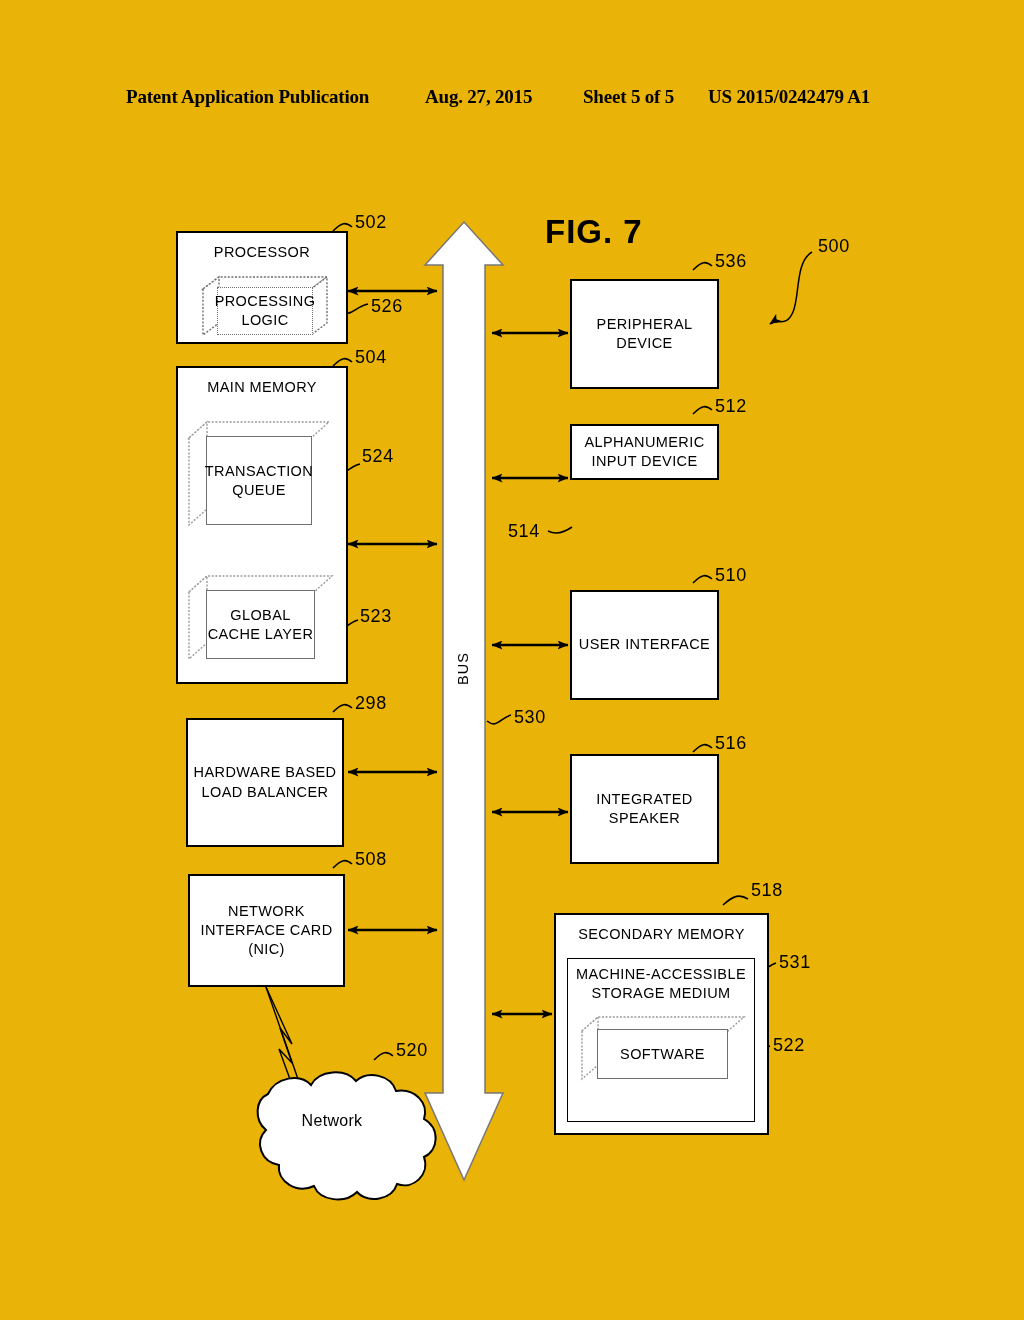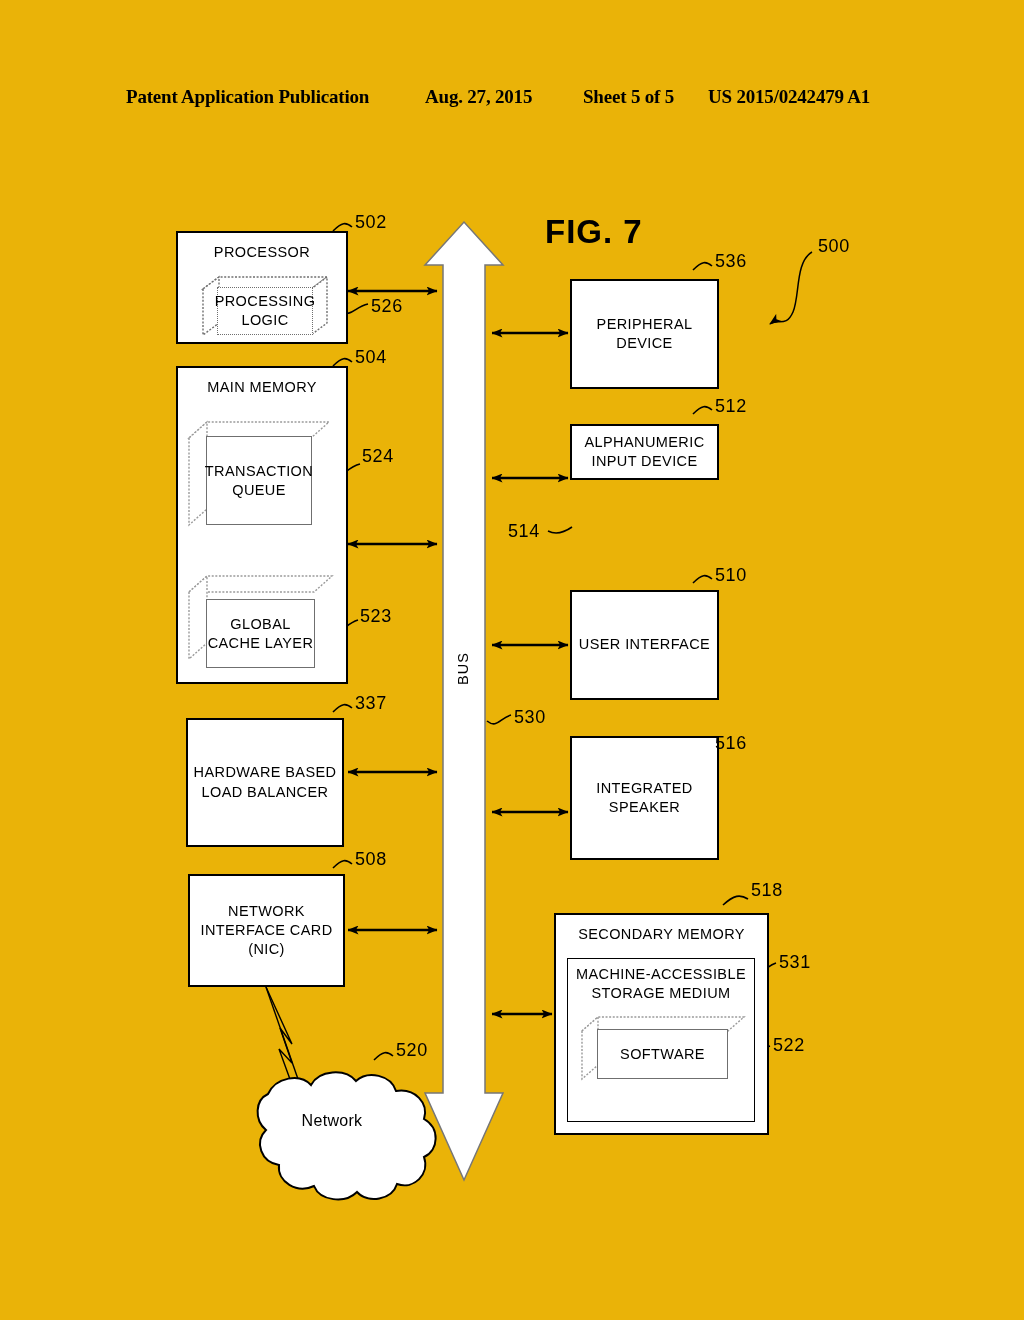--- a/index.html
+++ b/index.html
@@ -259,7 +259,7 @@
       <path d="M0,16 L18,0 L143,0 L125,16 Z" fill="#fff" stroke="#9a9a9a" stroke-width="1.4" stroke-dasharray="2 1.6"></path>
       <path d="M0,16 L0,83 L18,67 L18,0 Z" fill="#fff" stroke="#9a9a9a" stroke-width="1.4" stroke-dasharray="2 1.6"></path>
     </svg>
-    <div class="face" style="left:17px; top:14px; width:109px; height:69px;margin-top:9px;">
+    <div class="face" style="left:17px; top:14px; width:109px; height:69px;">
       <span>GLOBAL
 CACHE LAYER</span>
     </div>

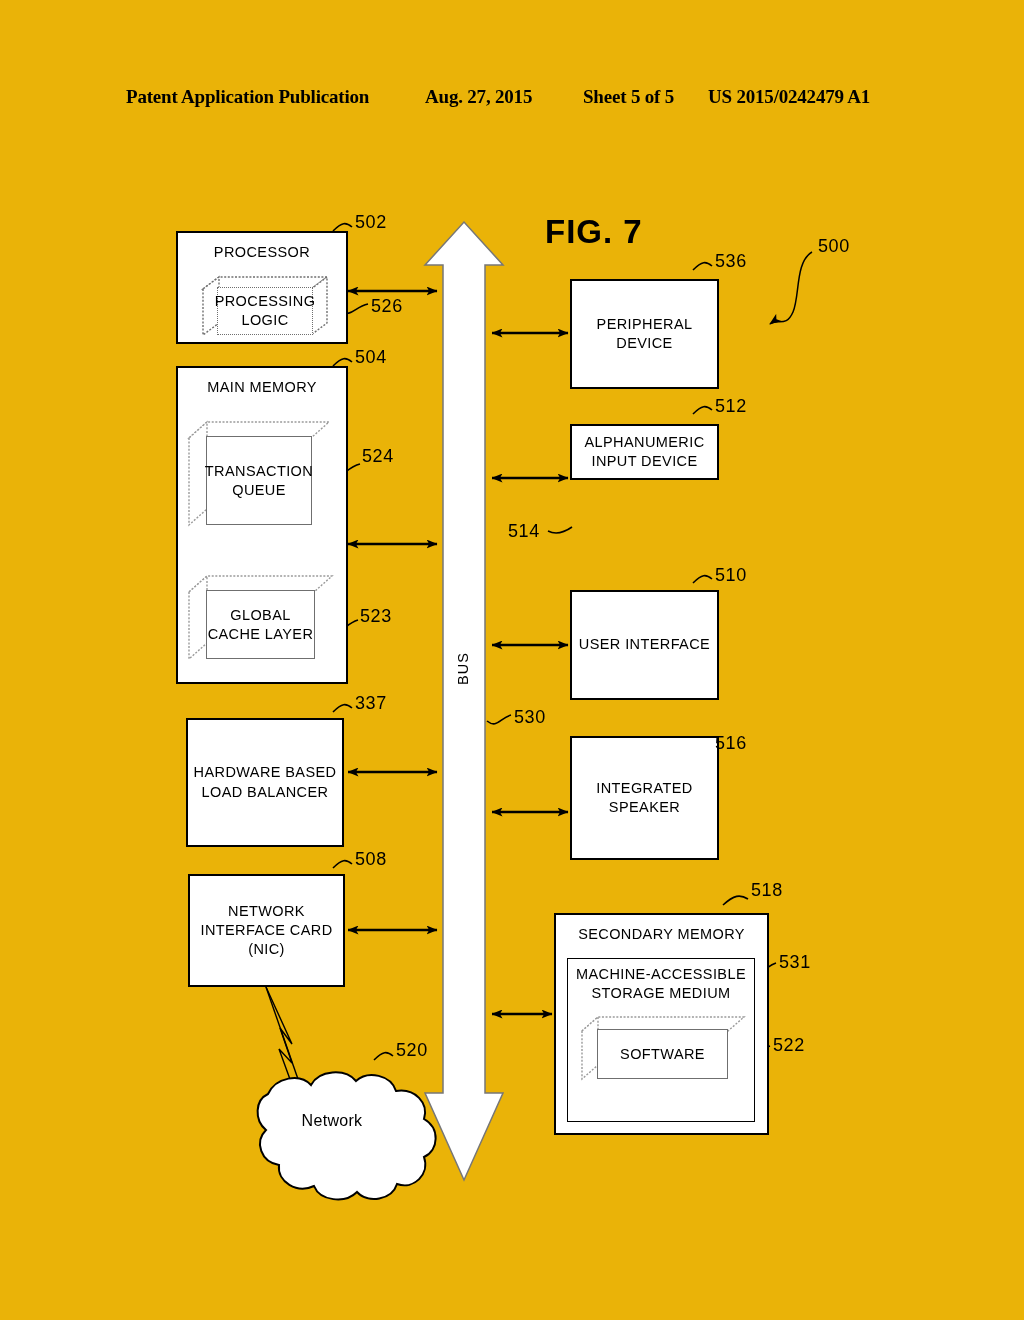--- a/index.html
+++ b/index.html
@@ -324,7 +324,7 @@
   <div class="ref" style="left:355px; top:347px;">504</div>
   <div class="ref" style="left:362px; top:446px;">524</div>
   <div class="ref" style="left:360px; top:606px;">523</div>
-  <div class="ref" style="left:355px; top:693px;">337</div>
+  <div class="ref" style="left:355px; top:693px;">298</div>
   <div class="ref" style="left:355px; top:849px;">508</div>
   <div class="ref" style="left:396px; top:1040px;">520</div>
 

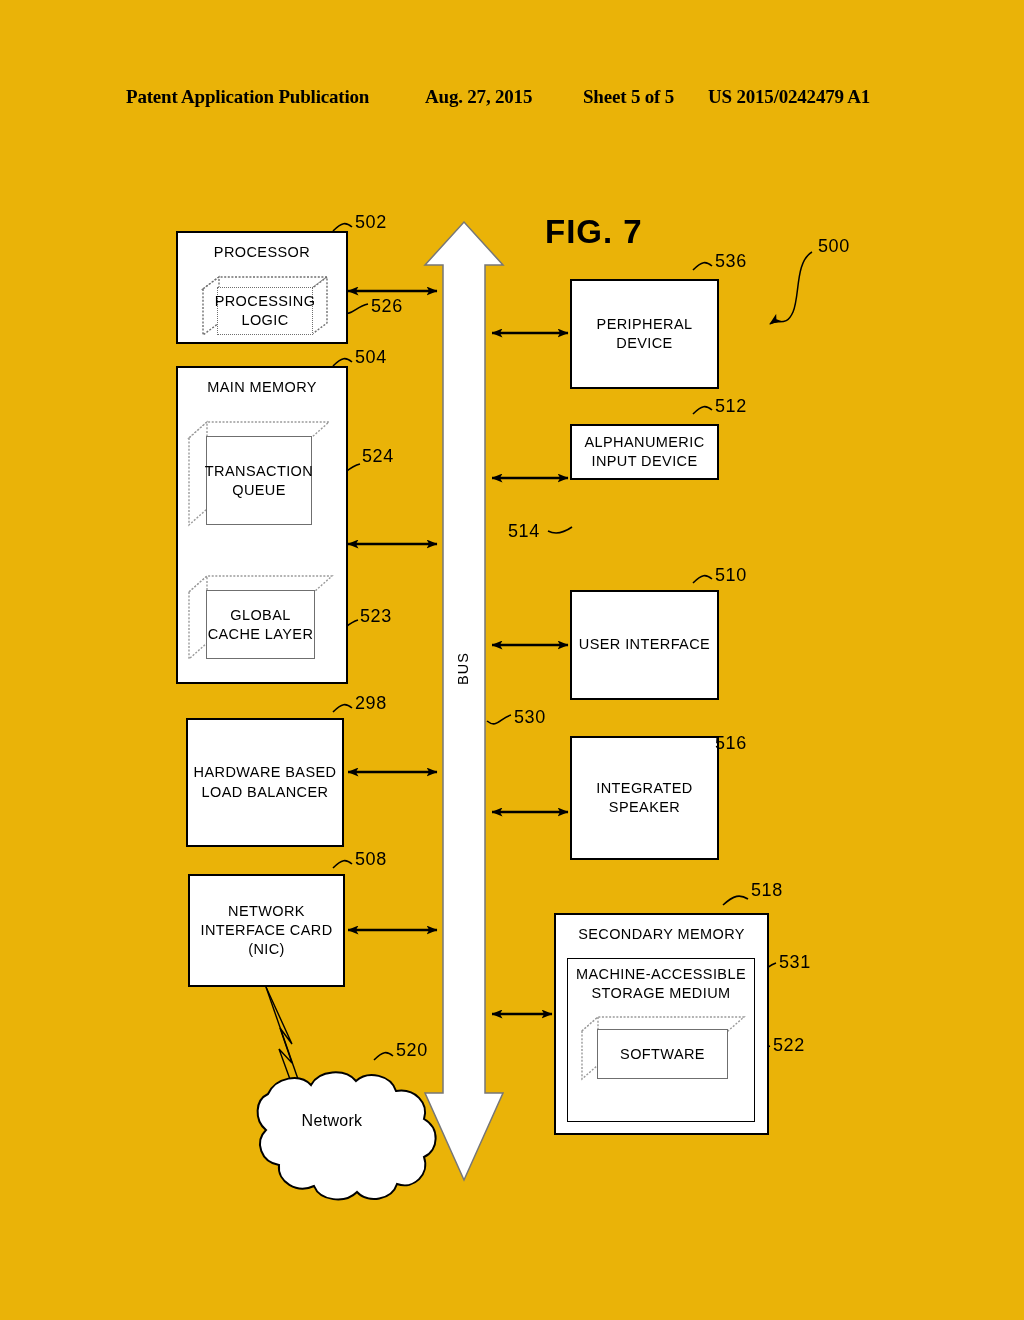--- a/index.html
+++ b/index.html
@@ -293,7 +293,7 @@
     <span>USER INTERFACE</span>
   </div>
 
-  <div class="blk center-label" style="left:570px; top:736px; width:149px; height:124px;">
+  <div class="blk center-label" style="left:570px; top:754px; width:149px; height:110px;">
     <span>INTEGRATED
 SPEAKER</span>
   </div>

